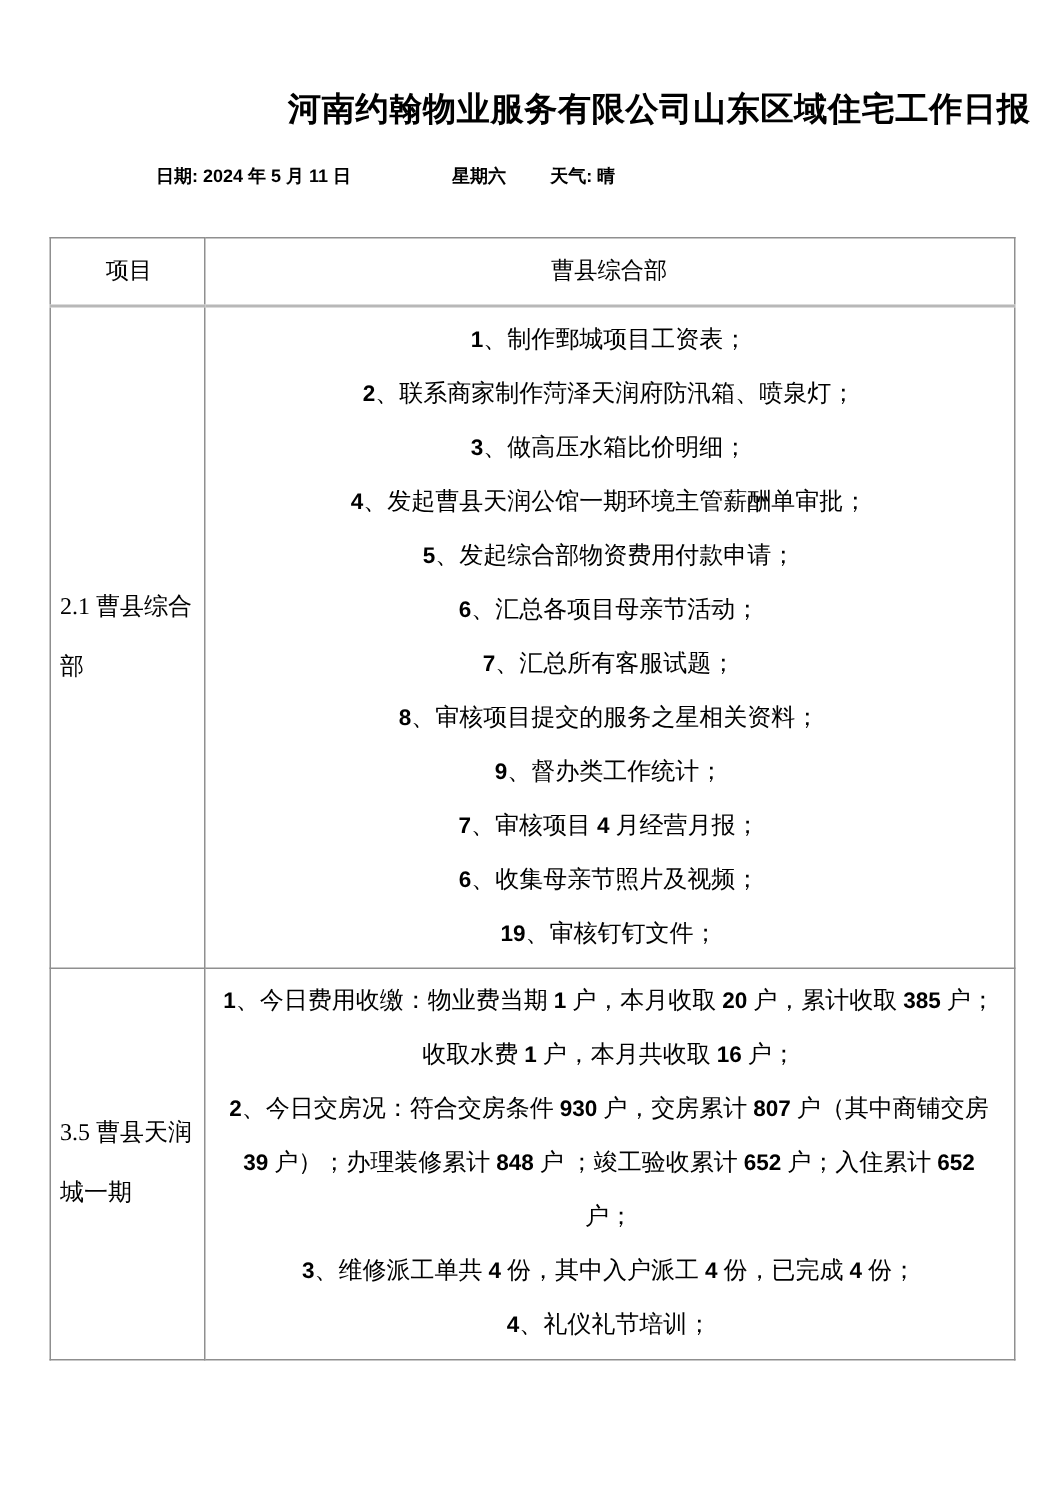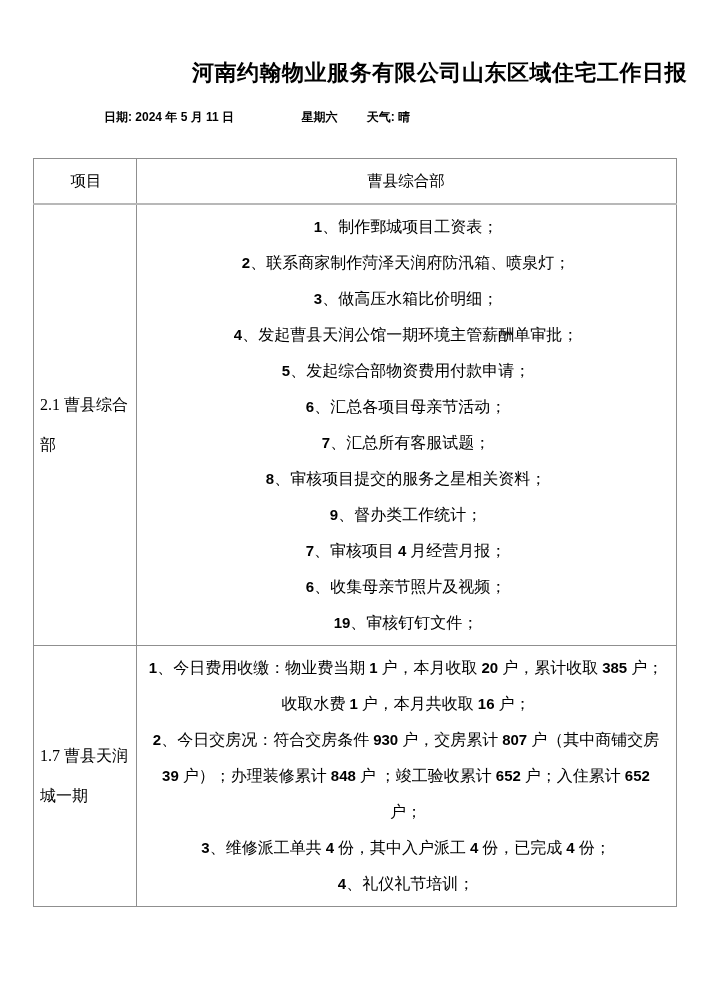--- a/index.html
+++ b/index.html
@@ -103,7 +103,7 @@
   </tr>
 
   <tr>
-    <td class="proj-cell">1.7 曹县天润城一期</td>
+    <td class="proj-cell">3.5 曹县天润城一期</td>
     <td class="work-cell">
       <div class="work-item"><span class="num">1</span>、今日费用收缴：物业费当期 <span class="num">1</span> 户，本月收取 <span class="num">20</span> 户，累计收取 <span class="num">385</span> 户；收取水费 <span class="num">1</span> 户，本月共收取 <span class="num">16</span> 户；</div>
       <div class="work-item"><span class="num">2</span>、今日交房况：符合交房条件 <span class="num">930</span> 户，交房累计 <span class="num">807</span> 户（其中商铺交房 <span class="num">39</span> 户）；办理装修累计 <span class="num">848</span> 户 ；竣工验收累计 <span class="num">652</span> 户；入住累计 <span class="num">652</span> 户；</div>

